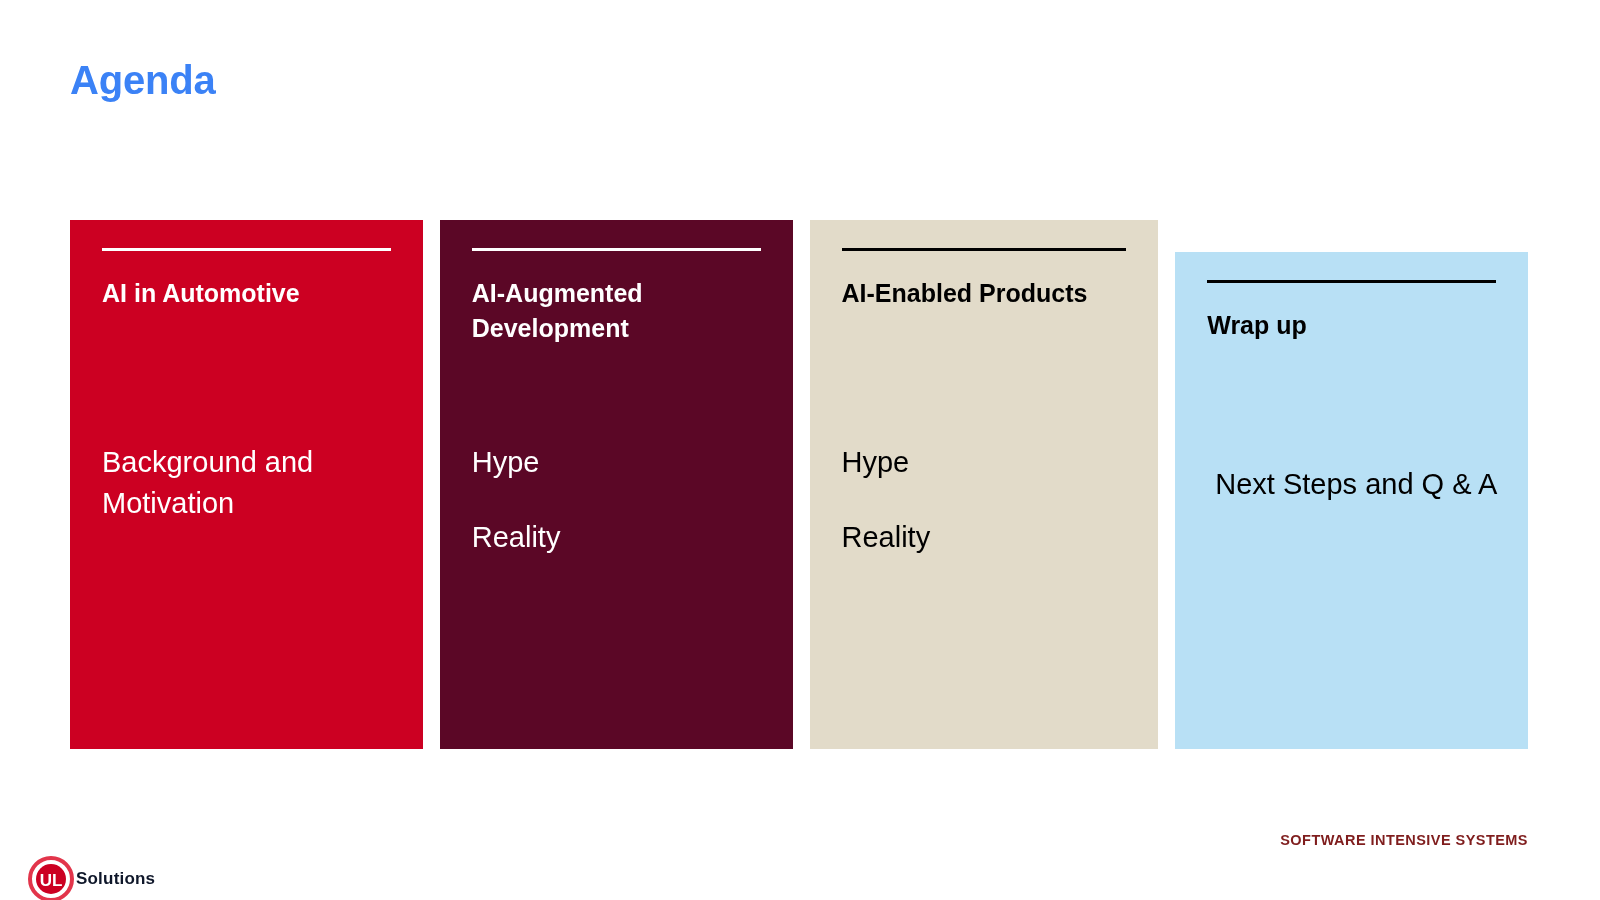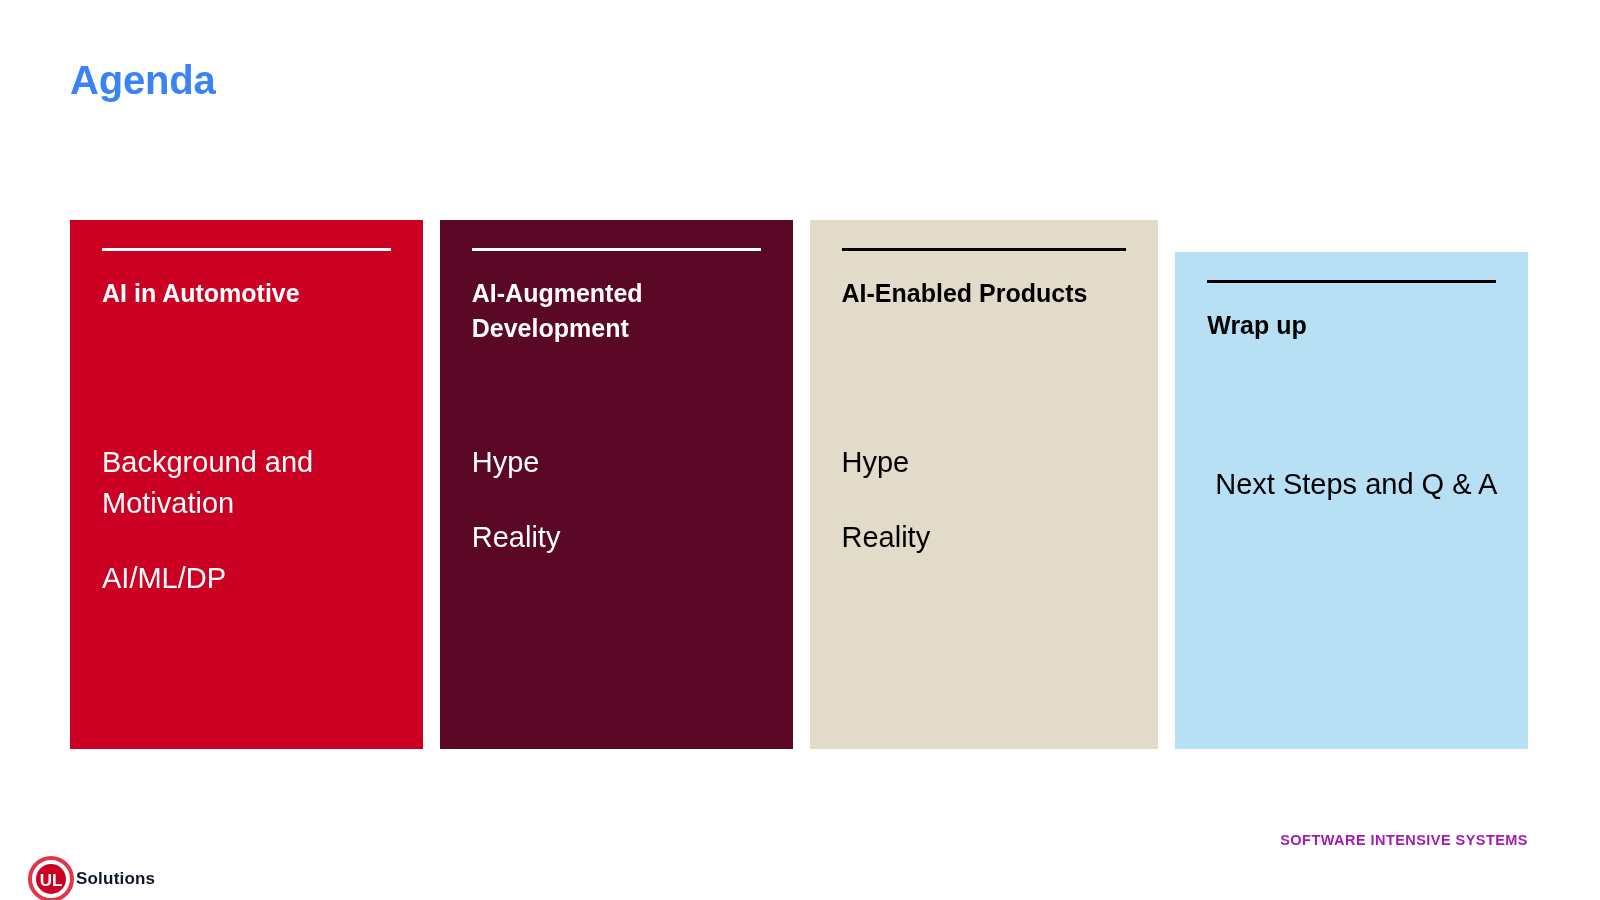--- a/index.html
+++ b/index.html
@@ -135,7 +135,6 @@
     <div class="panel-heading">AI in Automotive</div>
     <div class="panel-body">
       <div class="panel-body-line">Background and Motivation</div>
-      <div class="panel-body-line">AI/ML/DP</div>
     </div>
   </div>
 

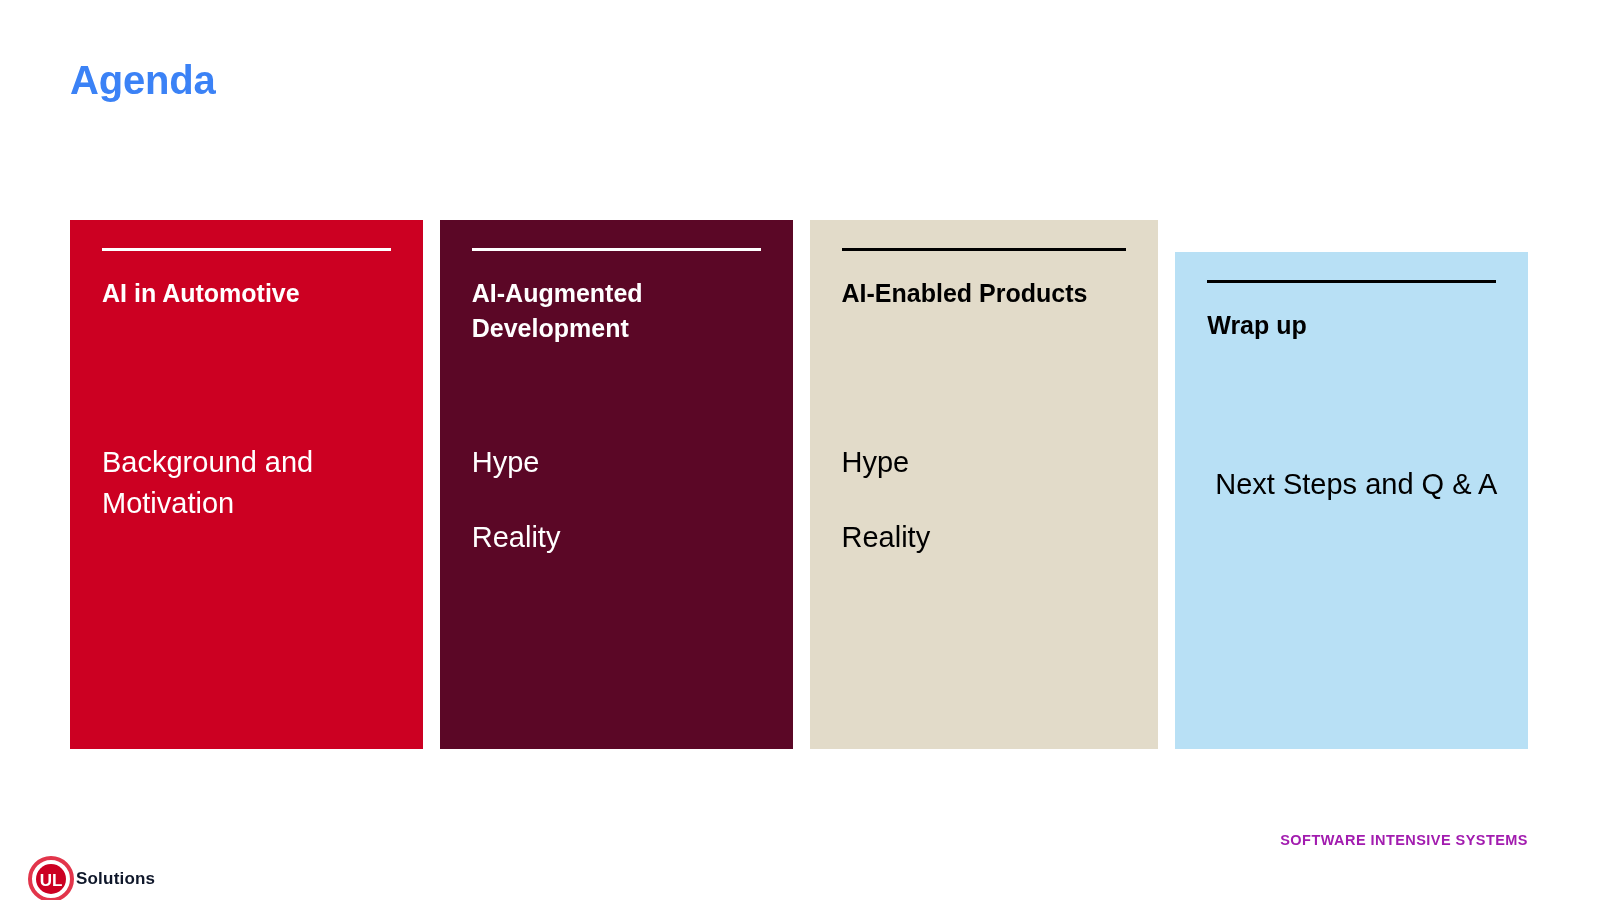--- a/index.html
+++ b/index.html
@@ -119,7 +119,7 @@
     top: 832px;
     font-size: 14.5px;
     font-weight: bold;
-    color: #a21caf;
+    color: #7f1d1d;
     letter-spacing: 0.45px;
   }
 </style>

